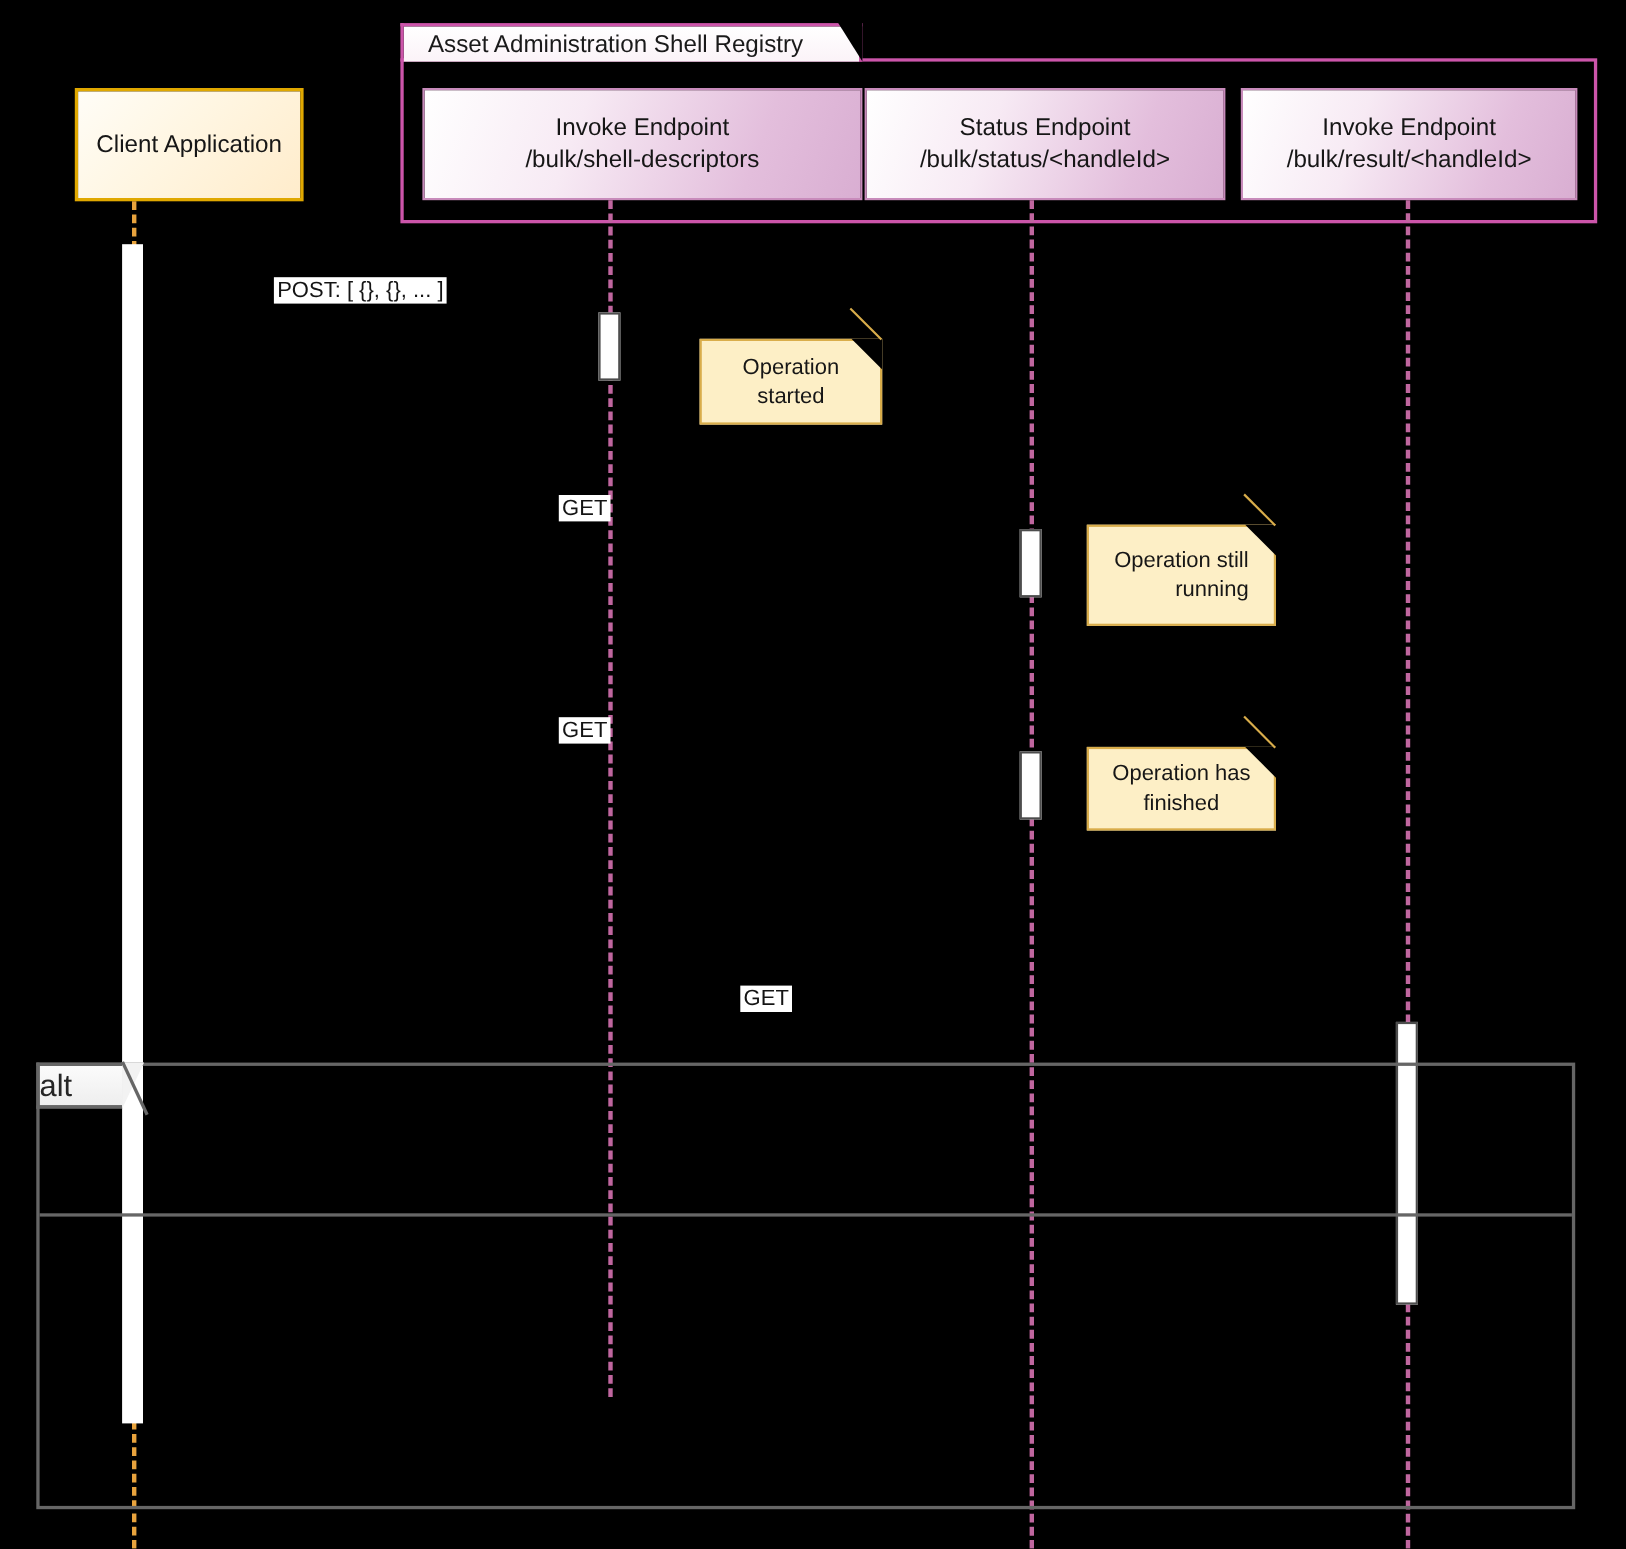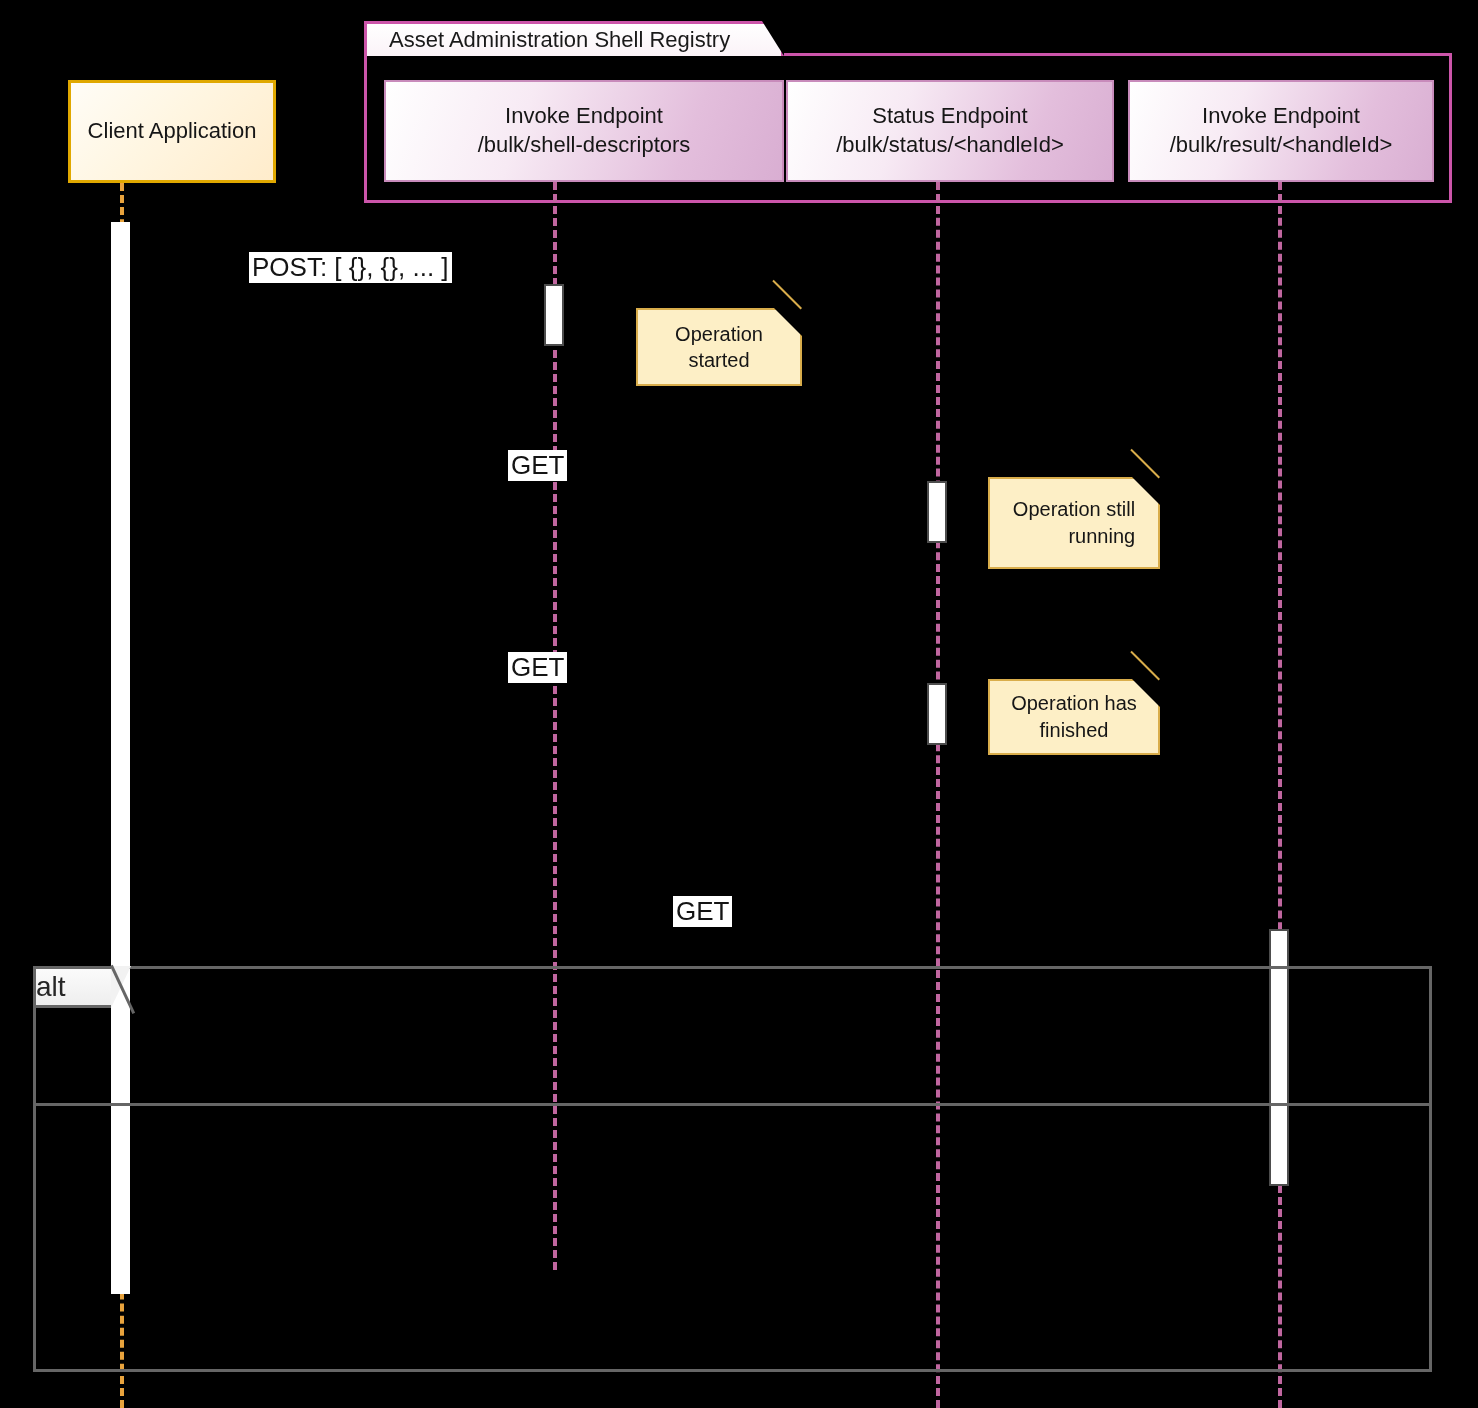--- a/index.html
+++ b/index.html
@@ -93,7 +93,7 @@
     position: absolute;
     background: #ffffff;
     color: #141414;
-    font-size: 26px;
+    font-size: 20px;
     line-height: 1.12;
     padding: 1px 3px;
     white-space: nowrap;

